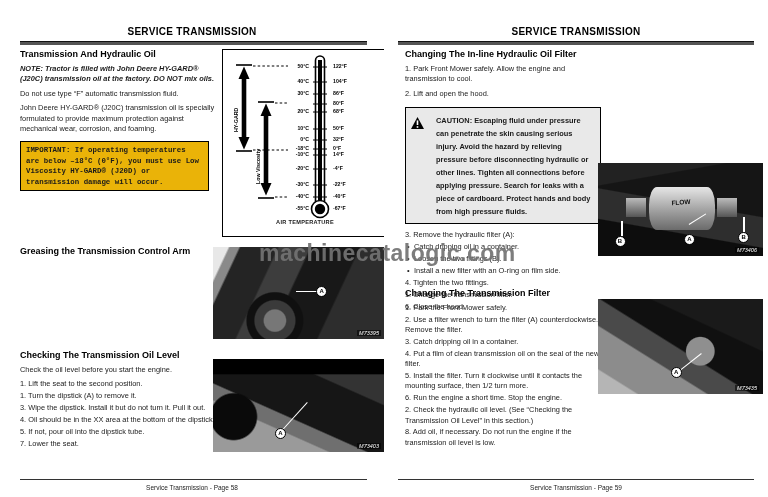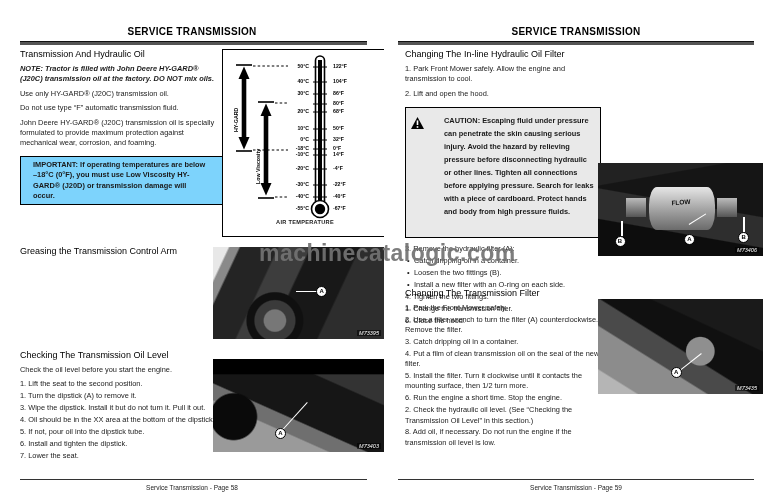--- a/index.html
+++ b/index.html
@@ -15,7 +15,7 @@
   .pfoot{position:absolute;top:468px;left:0;right:0;text-align:center;font-size:6.5px;color:#222;}
 
   .tcol{position:absolute;}
-  .h2{font-size:9px;font-weight:normal;color:#000;margin:0 0 5px 0;}
+  .h2{font-size:9px;font-weight:bold;color:#000;margin:0 0 5px 0;}
   .p{font-size:7.4px;line-height:10.4px;margin:0 0 4px 0;}
   .noteit{font-weight:bold;font-style:italic;}
   .step{font-size:7.4px;line-height:10.3px;margin:0 0 1.6px 0;}

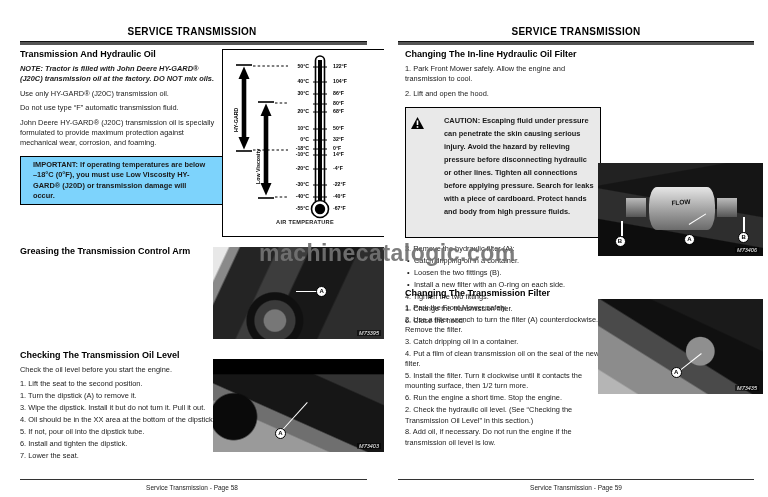--- a/index.html
+++ b/index.html
@@ -67,7 +67,6 @@
     <div class="tcol" style="left:20px;top:33px;width:200px">
       <div class="h2">Transmission And Hydraulic Oil</div>
       <p class="p noteit">NOTE:  Tractor is filled with John Deere HY-GARD® (J20C) transmission oil at the factory. DO NOT mix oils.</p>
-      <p class="p">Use only HY-GARD® (J20C) transmission oil.</p>
       <p class="p">Do not use type “F” automatic transmission fluid.</p>
       <p class="p">John Deere HY-GARD® (J20C) transmission oil is specially formulated to provide maximum protection against mechanical wear, corrosion, and foaming.</p>
       <div class="impbox">IMPORTANT: If operating temperatures are below –18°C (0°F), you must use Low Viscosity HY-GARD® (J20D) or transmission damage will occur.</div>

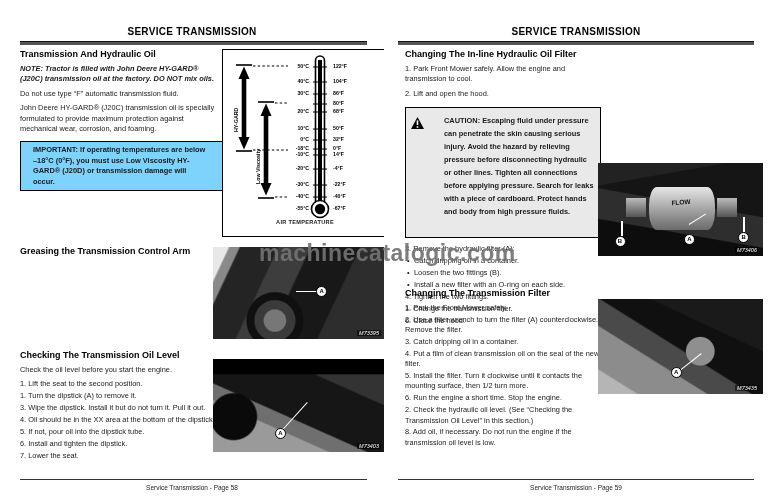--- a/index.html
+++ b/index.html
@@ -23,8 +23,8 @@
   .b::before{content:"•";position:absolute;left:2px;}
   .impbox{border:1.3px solid #000;background:#7dd3fc;padding:3px 12px;margin-top:7px;width:177px;
           font-size:7.4px;font-weight:bold;line-height:10.4px;}
-  .caut{border:1px solid #000;background:#e9e9e9;margin:8px 0 6px 0;padding:6px 6px 19px 5px;
-        display:flex;gap:19px;}
+  .caut{border:1px solid #000;background:#e9e9e9;margin:8px 0 6px 0;padding:6px 6px 5px 5px;
+        display:flex;gap:11px;}
   .caut .ctxt{font-size:7.4px;font-weight:bold;line-height:13px;}
   .warnico{flex:0 0 14px;padding-top:1px;}
 

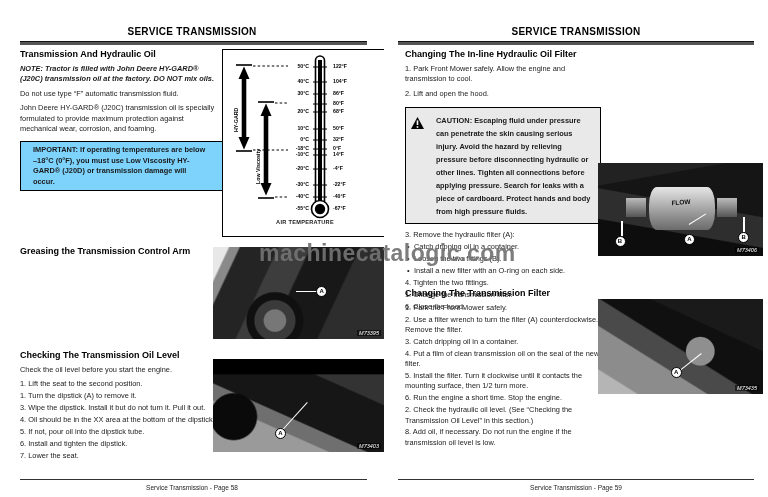--- a/index.html
+++ b/index.html
@@ -21,8 +21,8 @@
   .step{font-size:7.4px;line-height:10.3px;margin:0 0 1.6px 0;}
   .b{font-size:7.4px;line-height:10.3px;margin:0 0 1.6px 0;padding-left:9px;position:relative;}
   .b::before{content:"•";position:absolute;left:2px;}
-  .impbox{border:1.3px solid #000;background:#7dd3fc;padding:3px 12px;margin-top:7px;width:177px;
-          font-size:7.4px;font-weight:bold;line-height:10.4px;}
+  .impbox{border:1.3px solid #000;background:#eab308;padding:3px 5px;margin-top:7px;width:177px;
+          font-size:7.4px;font-weight:bold;line-height:10.4px;font-family:Liberation Mono, monospace;}
   .caut{border:1px solid #000;background:#e9e9e9;margin:8px 0 6px 0;padding:6px 6px 5px 5px;
         display:flex;gap:11px;}
   .caut .ctxt{font-size:7.4px;font-weight:bold;line-height:13px;}

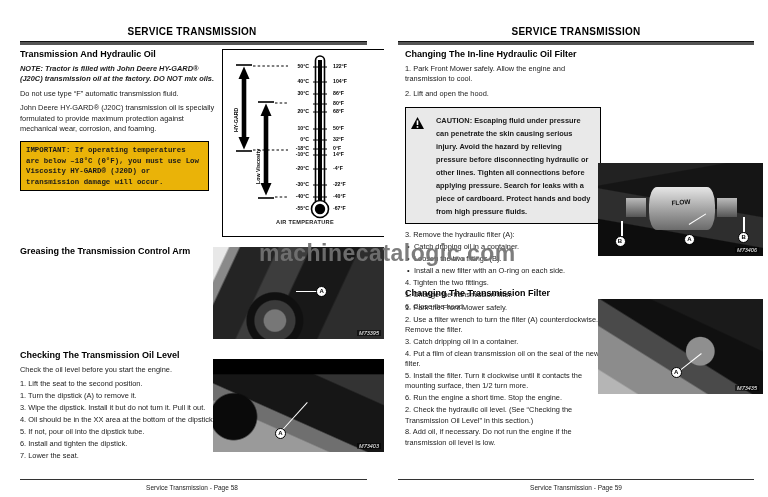--- a/index.html
+++ b/index.html
@@ -236,7 +236,7 @@
       <div class="step">3. Remove the hydraulic filter (A):</div>
       <div class="b">Catch dripping oil in a container.</div>
       <div class="b">Loosen the two fittings (B).</div>
-      <div class="b">Install a new filter with an O-ring on each side.</div>
+      <div class="b">Install a new filter with an O-ring on film side.</div>
       <div class="step">4. Tighten the two fittings.</div>
       <div class="step">1. Change the transmission filter.</div>
       <div class="step">6. Close the hood.</div>

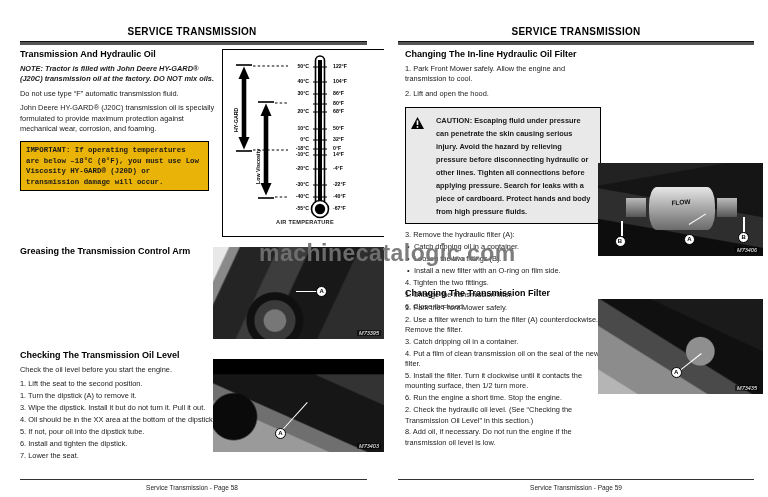--- a/index.html
+++ b/index.html
@@ -197,7 +197,6 @@
       <div class="step">3. Wipe the dipstick. Install it but do not turn it. Pull it out.</div>
       <div class="step">4. Oil should be in the XX area at the bottom of the dipstick.</div>
       <div class="step">5. If not, pour oil into the dipstick tube.</div>
-      <div class="step">6. Install and tighten the dipstick.</div>
       <div class="step">7. Lower the seat.</div>
     </div>
 

